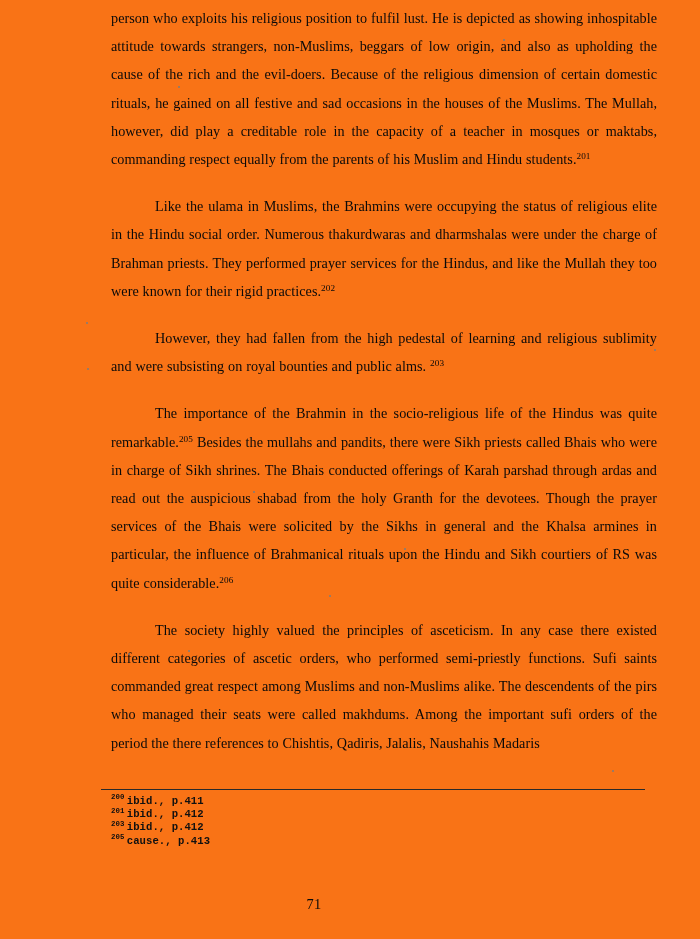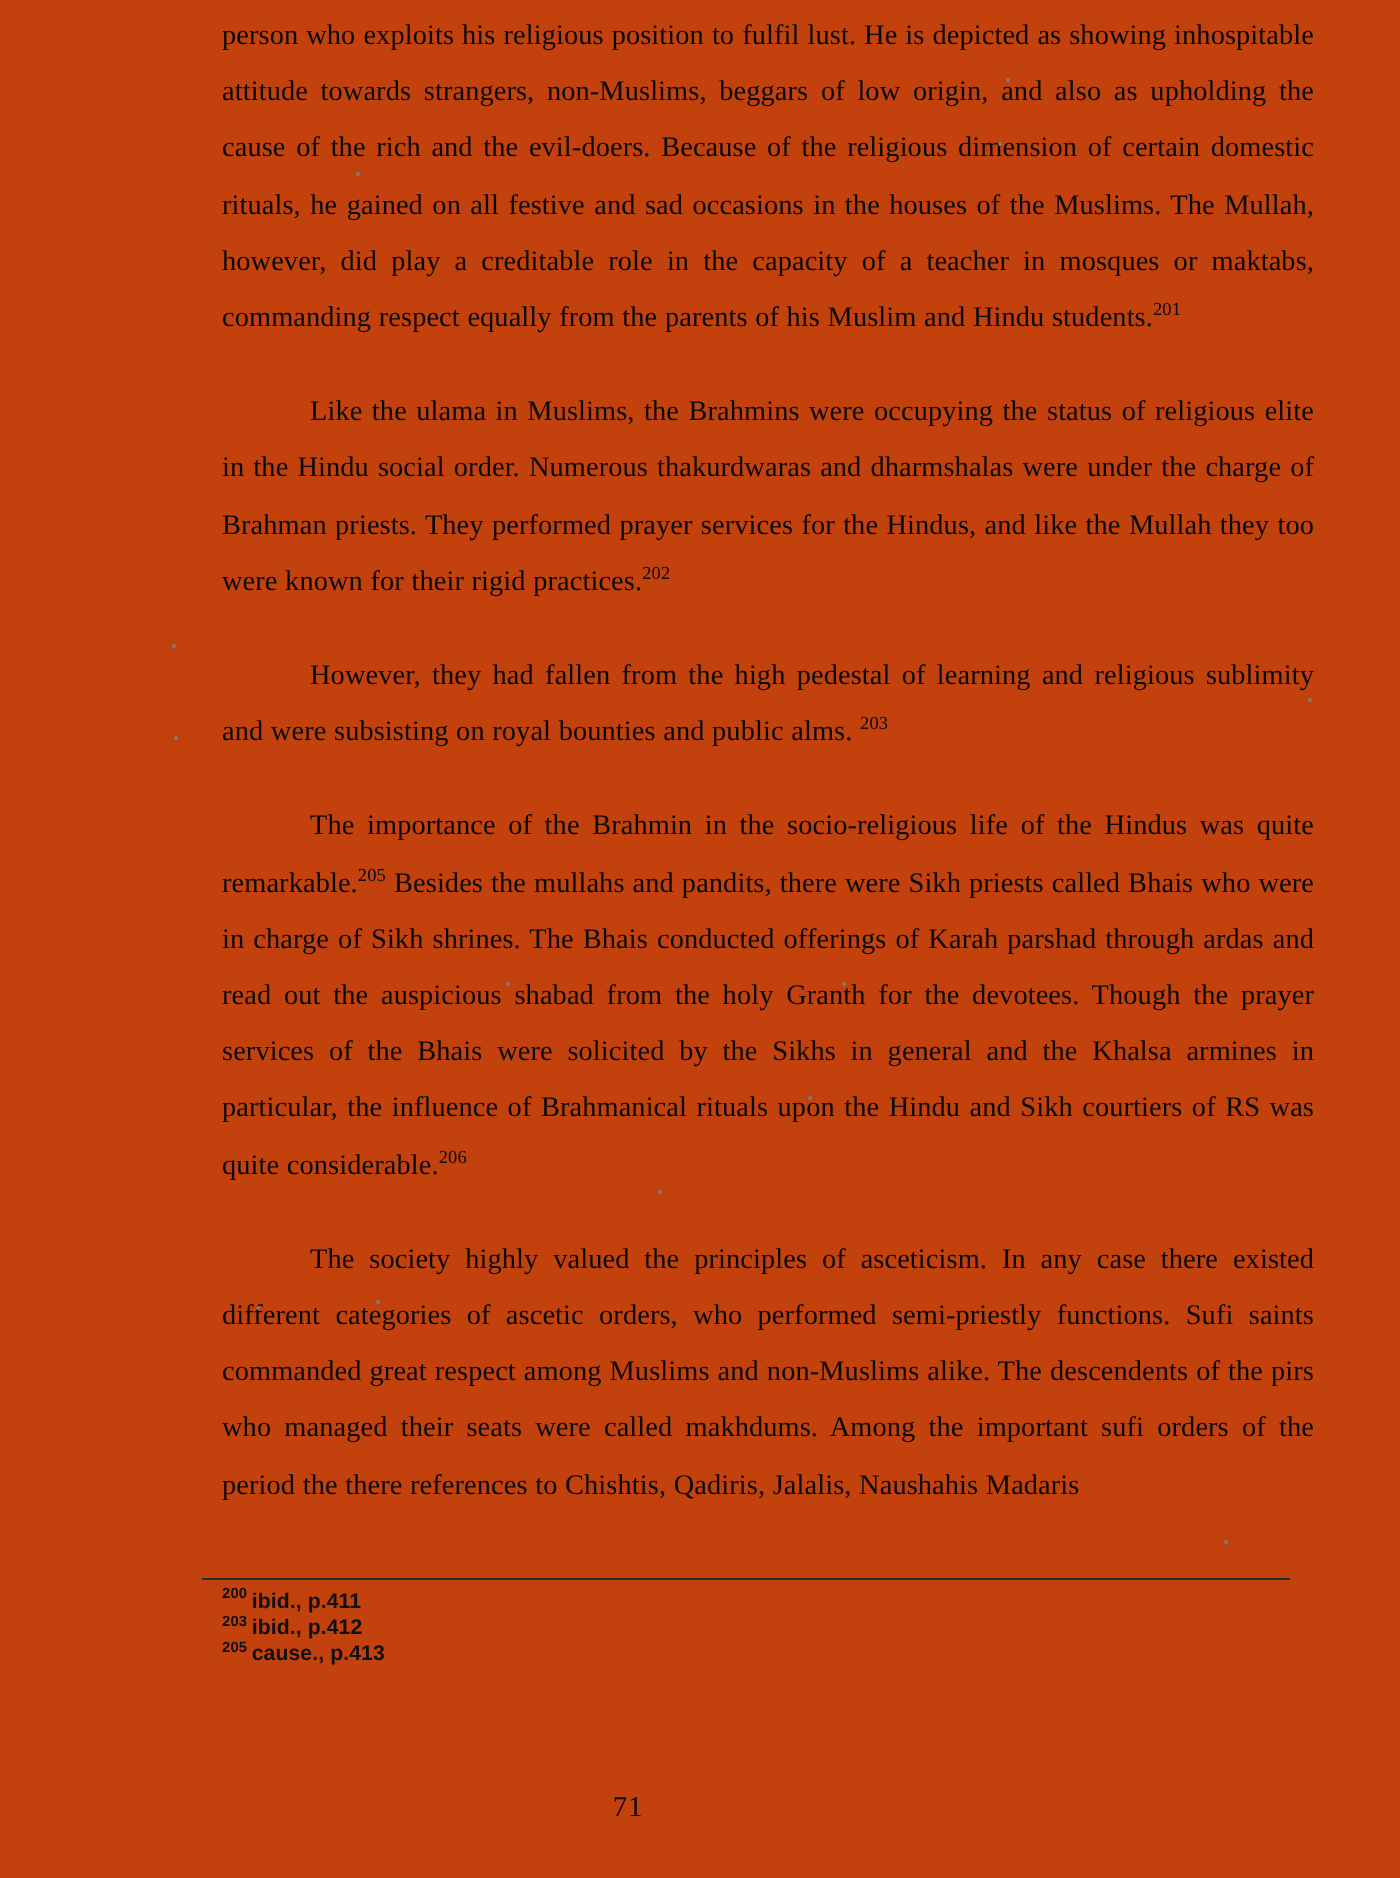--- a/index.html
+++ b/index.html
@@ -18,7 +18,7 @@
     position: relative;
     width: 700px;
     height: 939px;
-    background: #c2410c;
+    background: #f97316;
     overflow: hidden;
     box-sizing: border-box;
   }

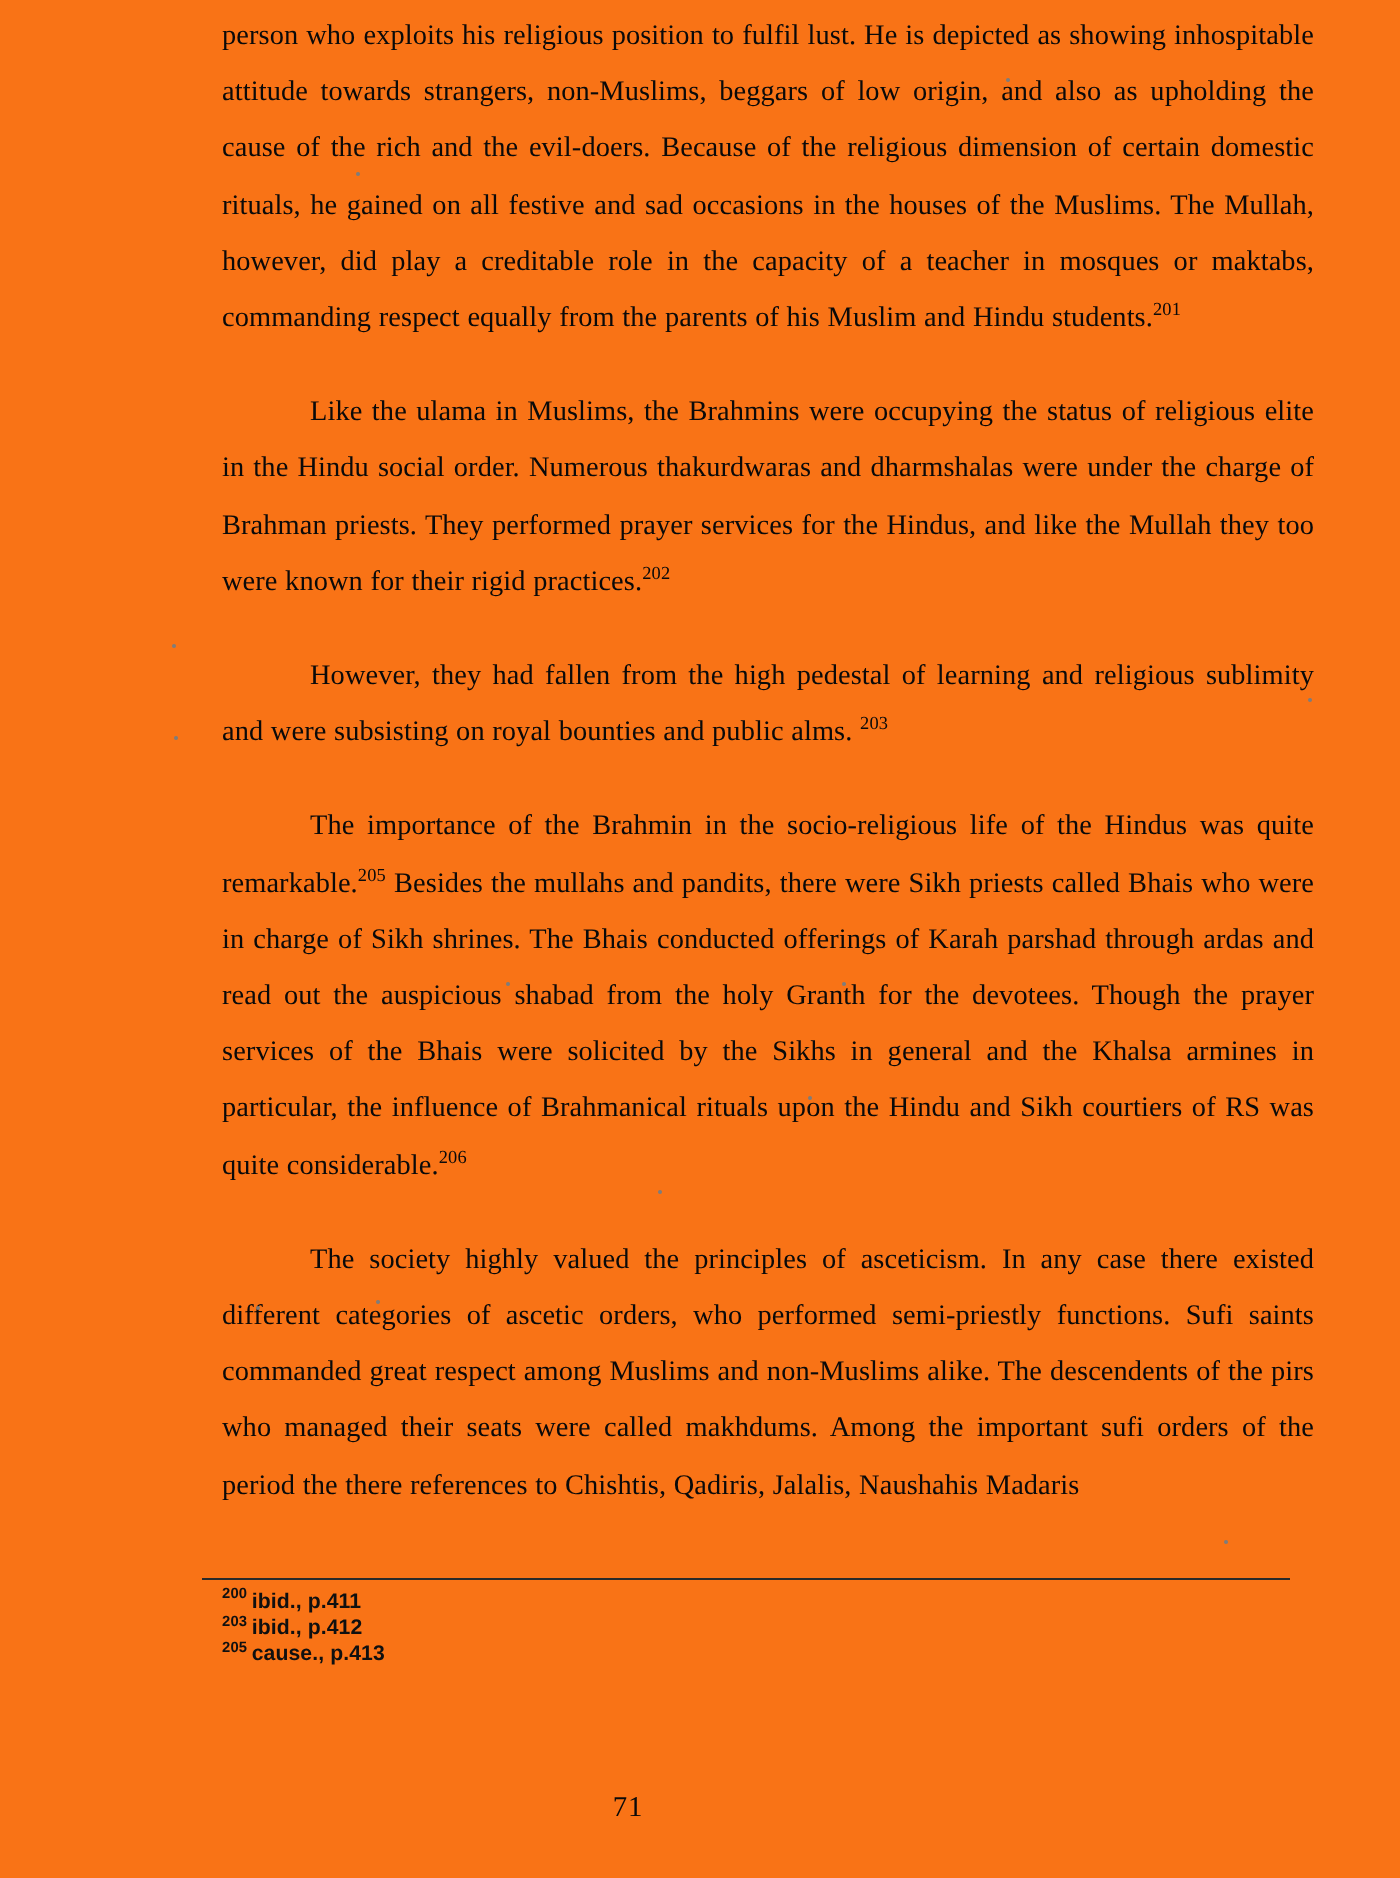--- a/index.html
+++ b/index.html
@@ -84,7 +84,7 @@
   }
 
   .footnote {
-    font-family: Liberation Sans, sans-serif;
+    font-family: Liberation Mono, monospace;
     font-size: 10.6px;
     line-height: 13.2px;
     color: #101010;

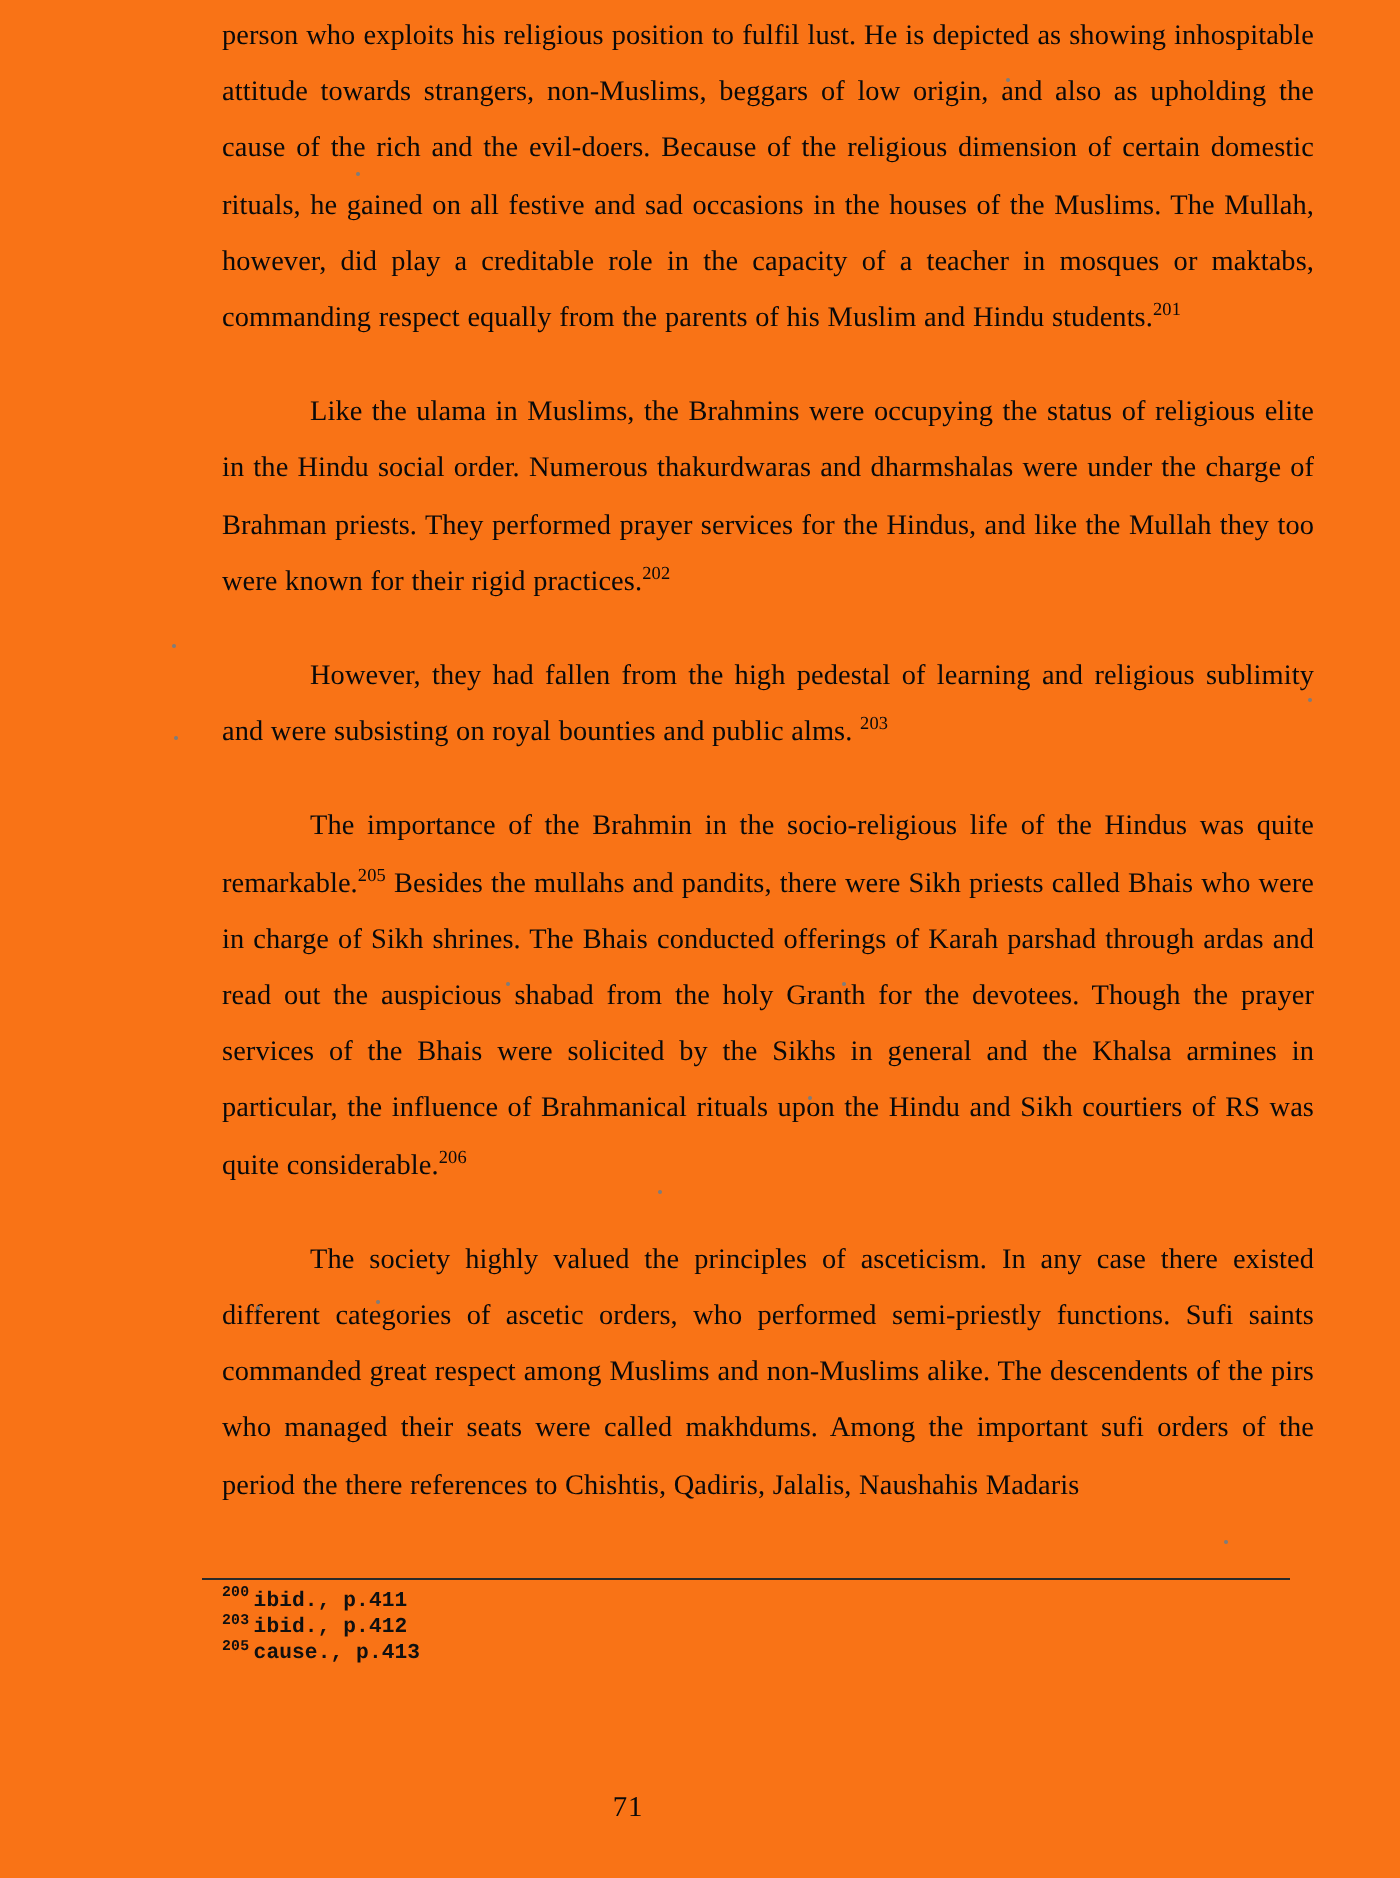--- a/index.html
+++ b/index.html
@@ -143,6 +143,7 @@
 
   <div class="footnotes" id="footnote-list">
       <div class="footnote"><span class="fn-num">200</span><span class="fn-text">ibid., p.411</span></div>
+      <div class="footnote"><span class="fn-num">201</span><span class="fn-text">ibid., p.412</span></div>
       <div class="footnote"><span class="fn-num">203</span><span class="fn-text">ibid., p.412</span></div>
       <div class="footnote"><span class="fn-num">205</span><span class="fn-text">cause., p.413</span></div>
     </div>

